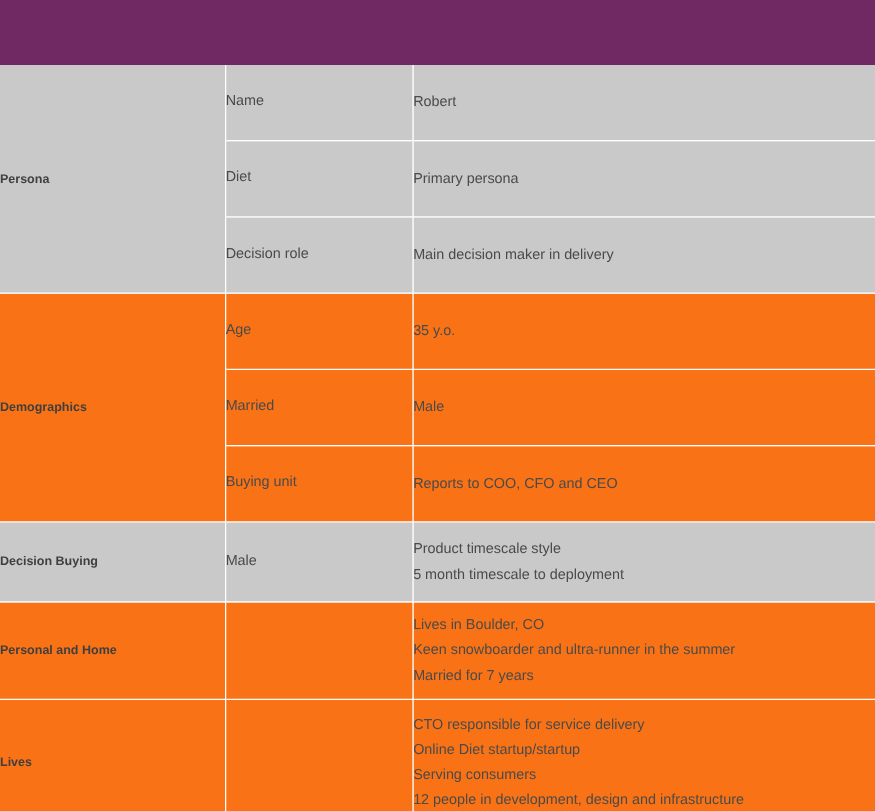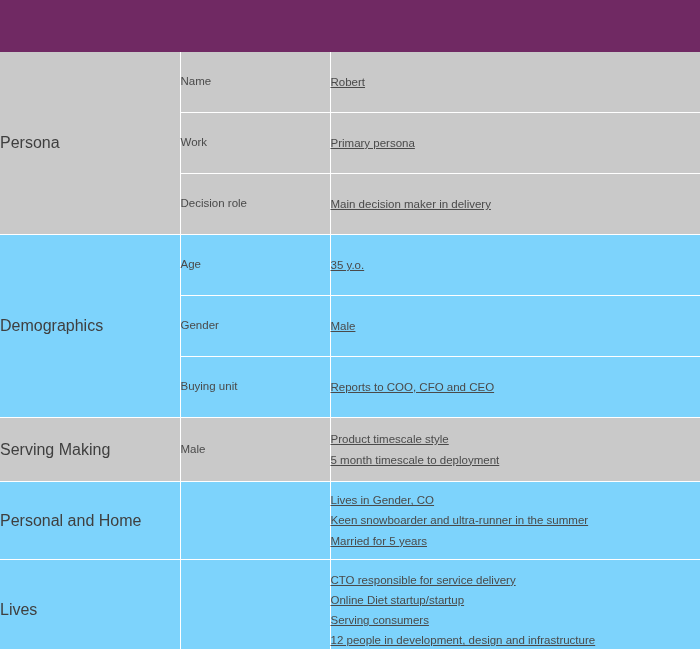--- a/index.html
+++ b/index.html
@@ -67,7 +67,6 @@
   .cell-value .line {
     display: block;
     white-space: nowrap;
-    text-decoration: underline;
   }
   .row-h-sm td { height: 60px; }
   .row-h-md td { height: 63px; }

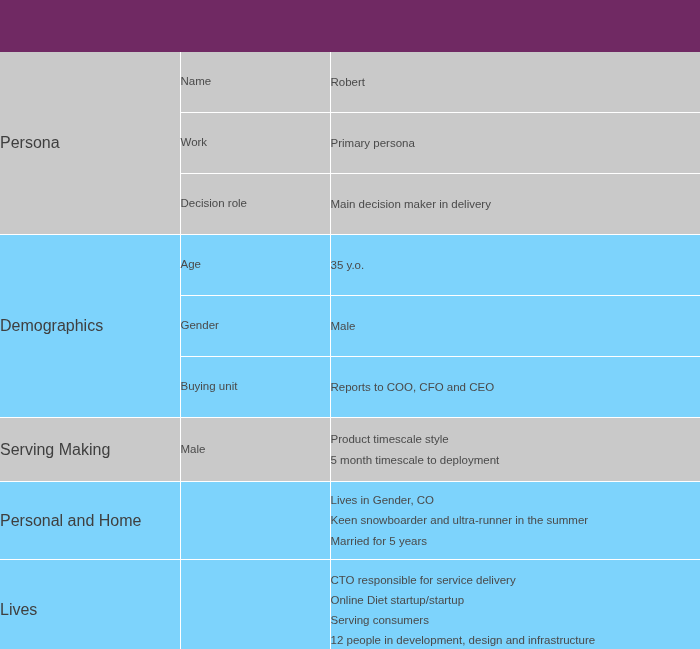--- a/index.html
+++ b/index.html
@@ -40,8 +40,8 @@
     width: 370px;
   }
   .cell-label {
-    font-weight: normal;
-    font-size: 16px;
+    font-weight: bold;
+    font-size: 10px;
     color: #3f3f3f;
     padding: 12px 16px;
     line-height: 1.5;

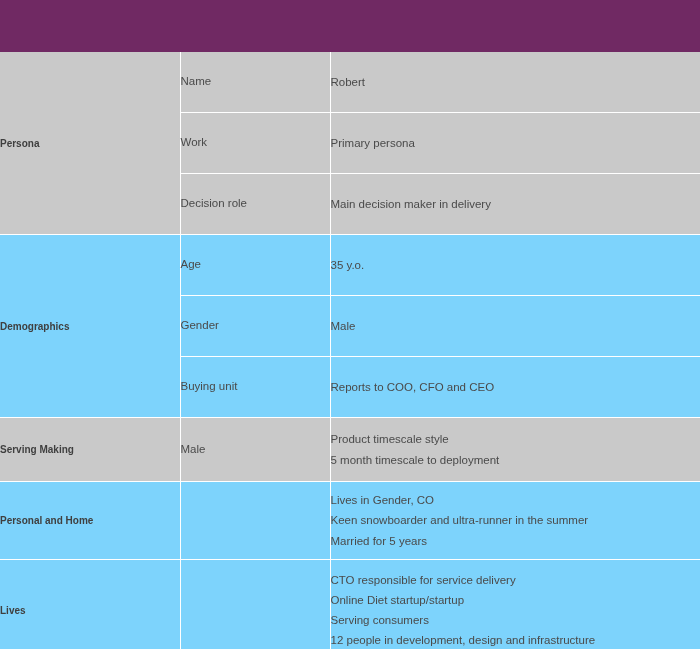--- a/index.html
+++ b/index.html
@@ -93,7 +93,7 @@
           </td>
         </tr>
         <tr class="row-h-sm">
-          <td class="cell-field shade-dark">Work</td>
+          <td class="cell-field shade-dark">Diet</td>
           <td class="cell-value shade-dark">
             <span class="line">Primary persona</span>
           </td>

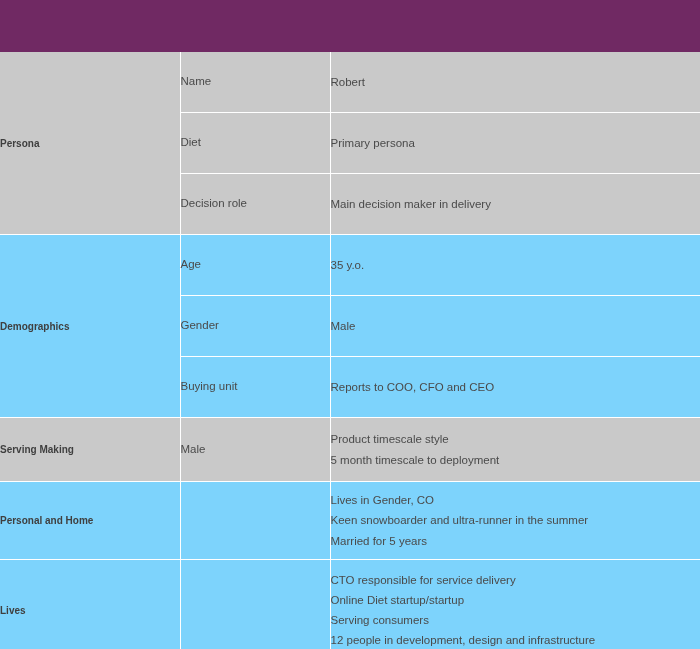--- a/index.html
+++ b/index.html
@@ -62,7 +62,7 @@
     background: #c9c9c9;
   }
   .shade-light {
-    background: #7dd3fc;
+    background: #f97316;
   }
   .cell-value .line {
     display: block;

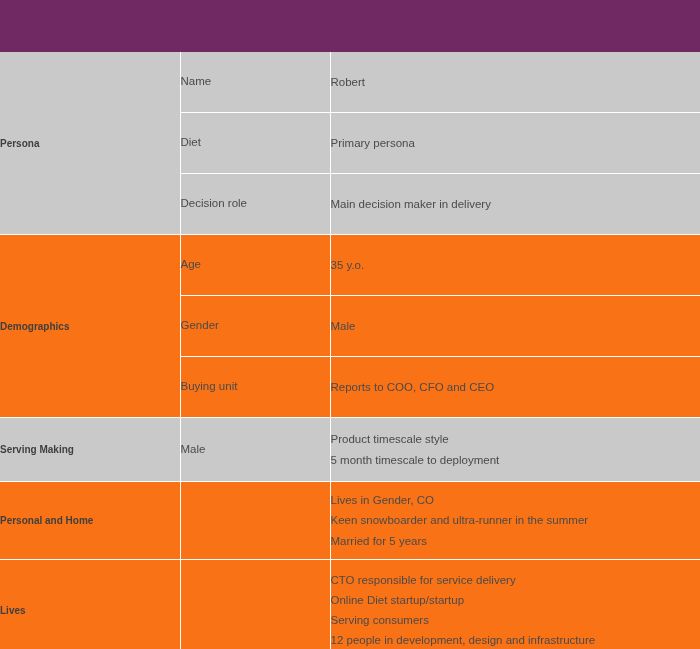--- a/index.html
+++ b/index.html
@@ -112,7 +112,7 @@
           </td>
         </tr>
         <tr class="row-h-sm">
-          <td class="cell-field shade-light">Gender</td>
+          <td class="cell-field shade-light">Married</td>
           <td class="cell-value shade-light">
             <span class="line">Male</span>
           </td>

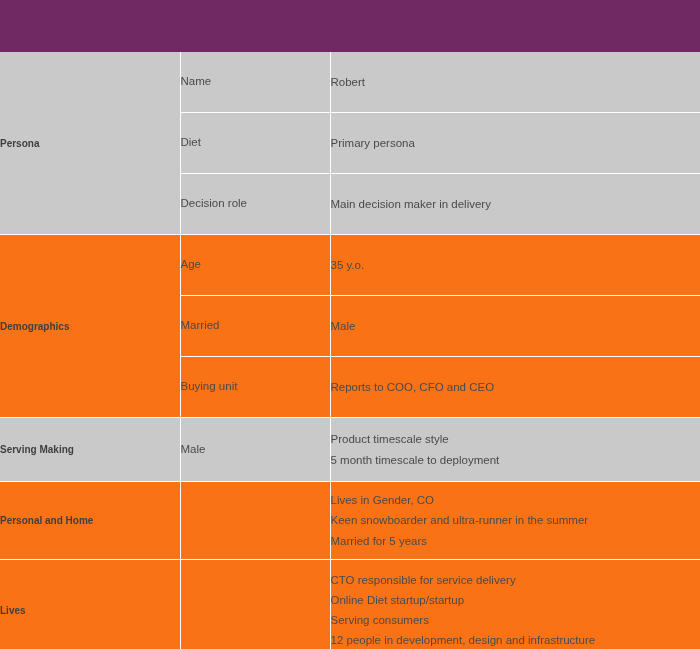--- a/index.html
+++ b/index.html
@@ -124,7 +124,7 @@
           </td>
         </tr>
         <tr class="row-h-md">
-          <td class="cell-label shade-dark" rowspan="1">Serving Making</td>
+          <td class="cell-label shade-dark" rowspan="1">Decision Buying</td>
           <td class="cell-field shade-dark">Male</td>
           <td class="cell-value shade-dark">
             <span class="line">Product timescale style</span>

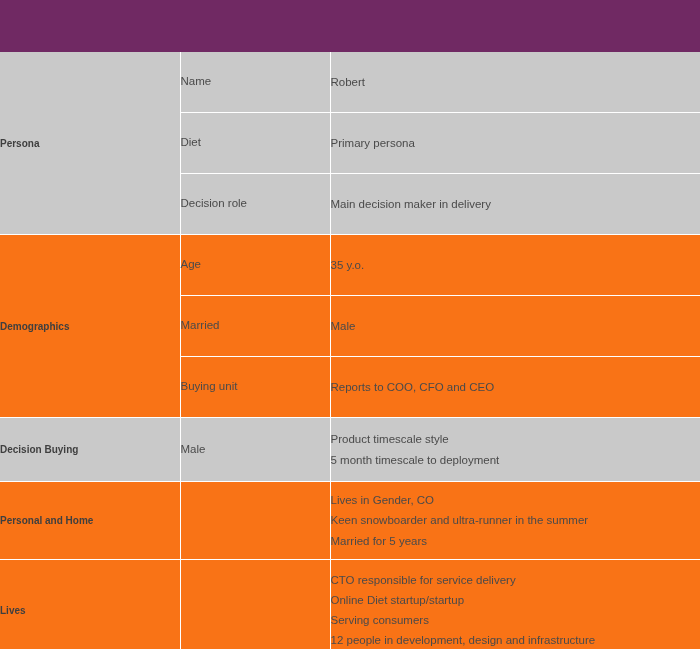--- a/index.html
+++ b/index.html
@@ -135,7 +135,7 @@
           <td class="cell-label shade-light" rowspan="1">Personal and Home</td>
           <td class="cell-field shade-light"></td>
           <td class="cell-value shade-light">
-            <span class="line">Lives in Gender, CO</span>
+            <span class="line">Lives in Boulder, CO</span>
             <span class="line">Keen snowboarder and ultra-runner in the summer</span>
             <span class="line">Married for 5 years</span>
           </td>

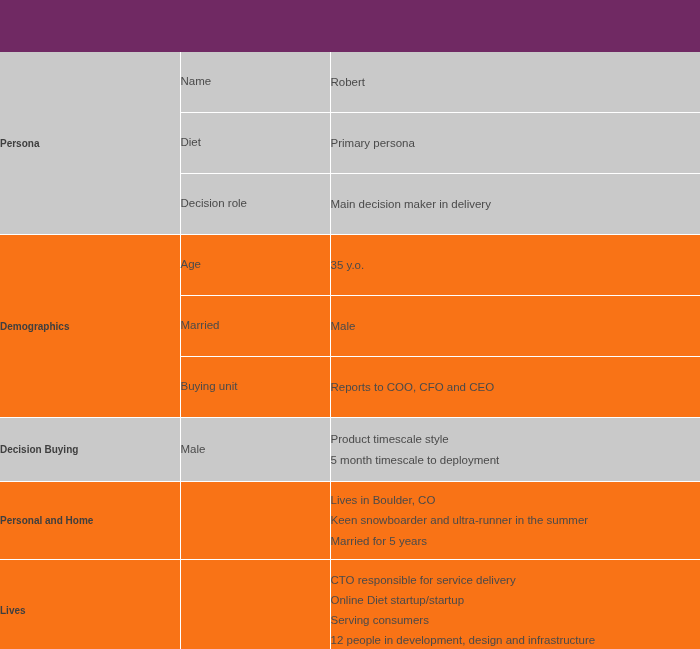--- a/index.html
+++ b/index.html
@@ -137,7 +137,7 @@
           <td class="cell-value shade-light">
             <span class="line">Lives in Boulder, CO</span>
             <span class="line">Keen snowboarder and ultra-runner in the summer</span>
-            <span class="line">Married for 5 years</span>
+            <span class="line">Married for 7 years</span>
           </td>
         </tr>
         <tr class="row-h-xl">

